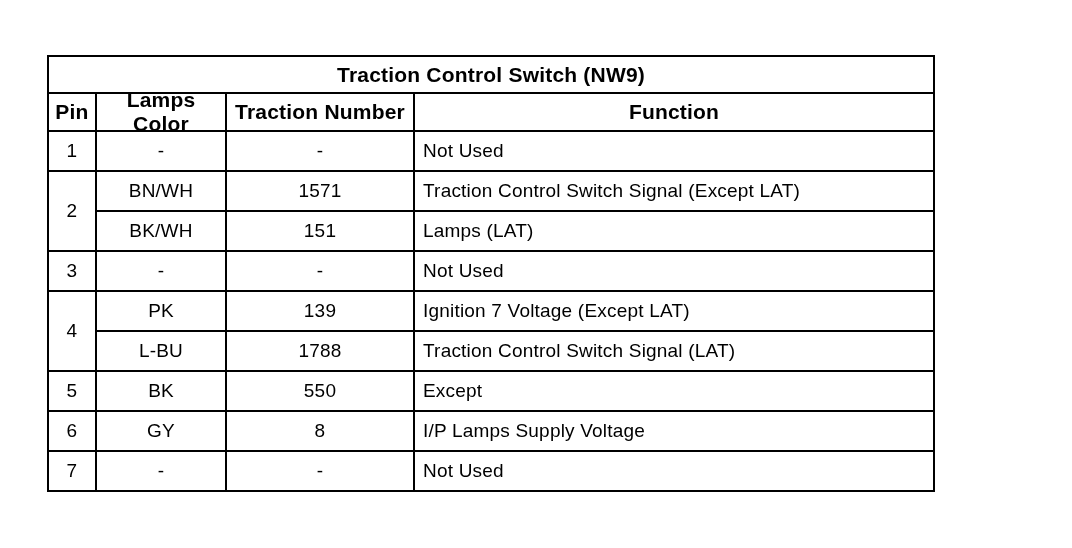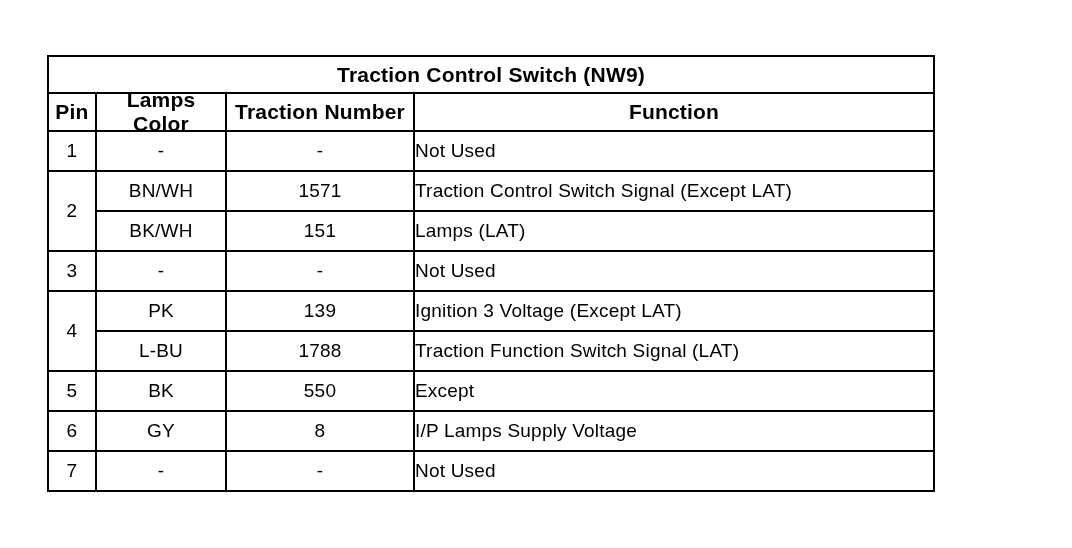--- a/index.html
+++ b/index.html
@@ -50,6 +50,7 @@
   }
   .cell.left {
     justify-content: flex-start;
+    padding-left: 8px;
     text-align: left;
   }
   .title-cell .cell {

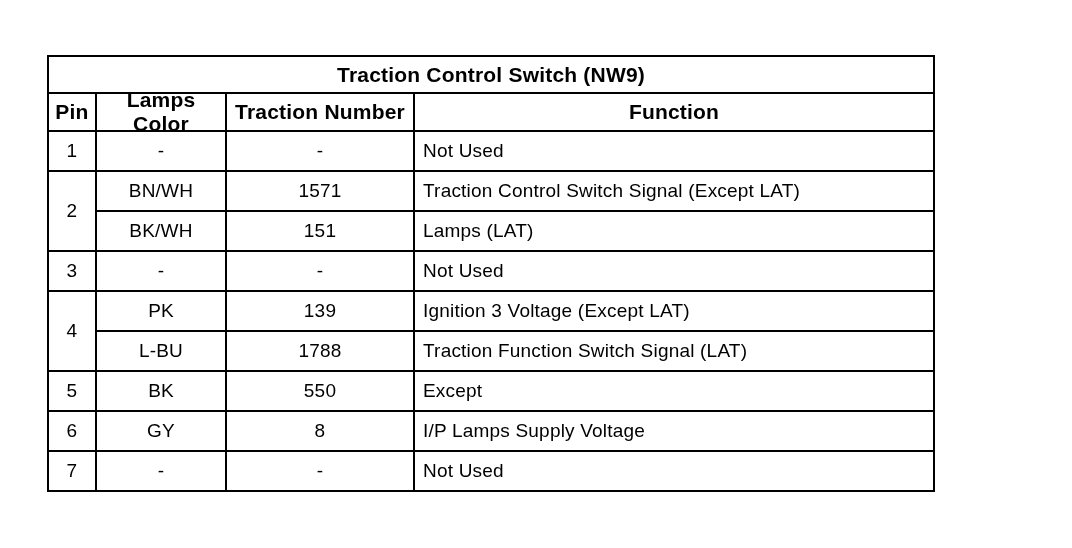--- a/index.html
+++ b/index.html
@@ -172,7 +172,7 @@
             <div class="cell center">139</div>
           </td>
           <td>
-            <div class="cell left">Ignition 3 Voltage (Except LAT)</div>
+            <div class="cell left">Ignition 7 Voltage (Except LAT)</div>
           </td>
         </tr>
 

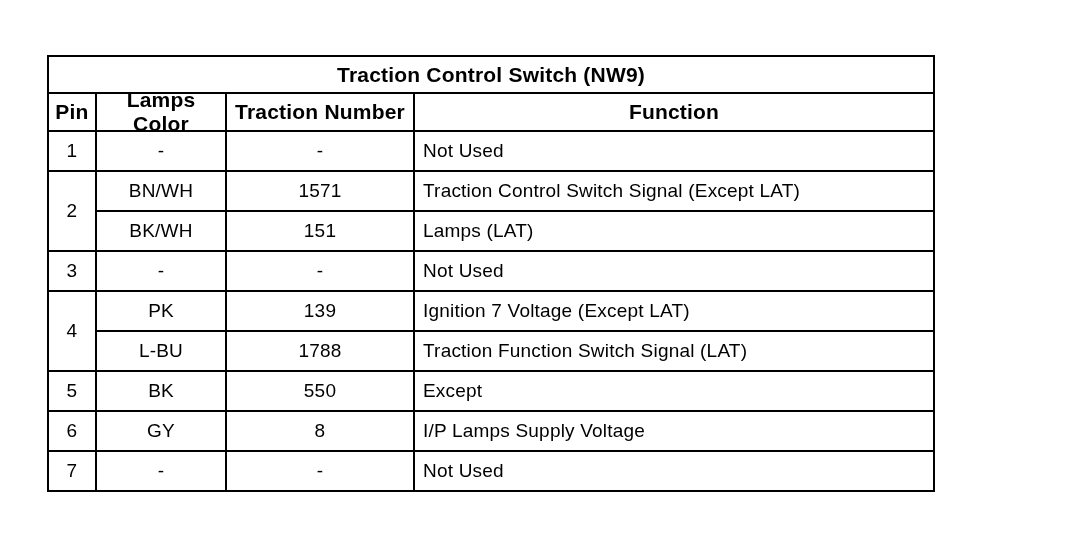--- a/index.html
+++ b/index.html
@@ -184,7 +184,7 @@
             <div class="cell center">1788</div>
           </td>
           <td>
-            <div class="cell left">Traction Function Switch Signal (LAT)</div>
+            <div class="cell left">Traction Control Switch Signal (LAT)</div>
           </td>
         </tr>
 

